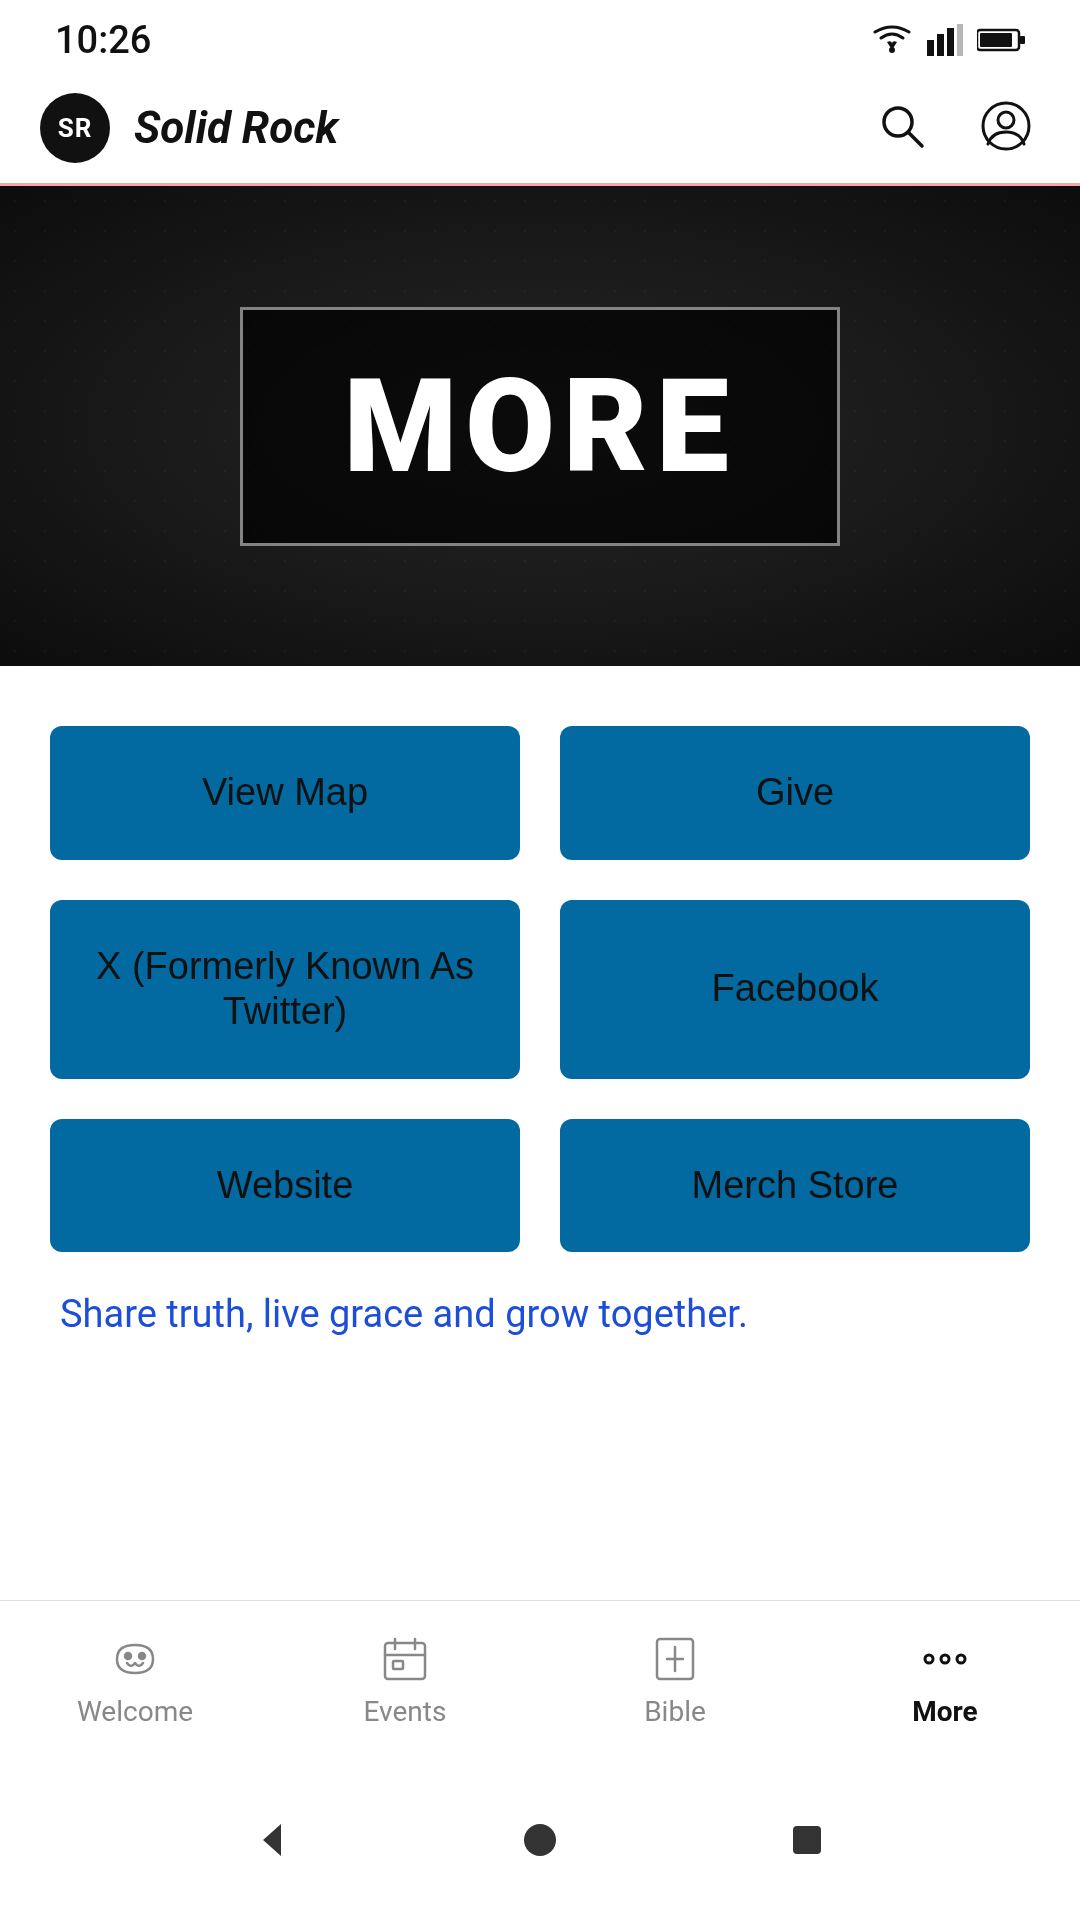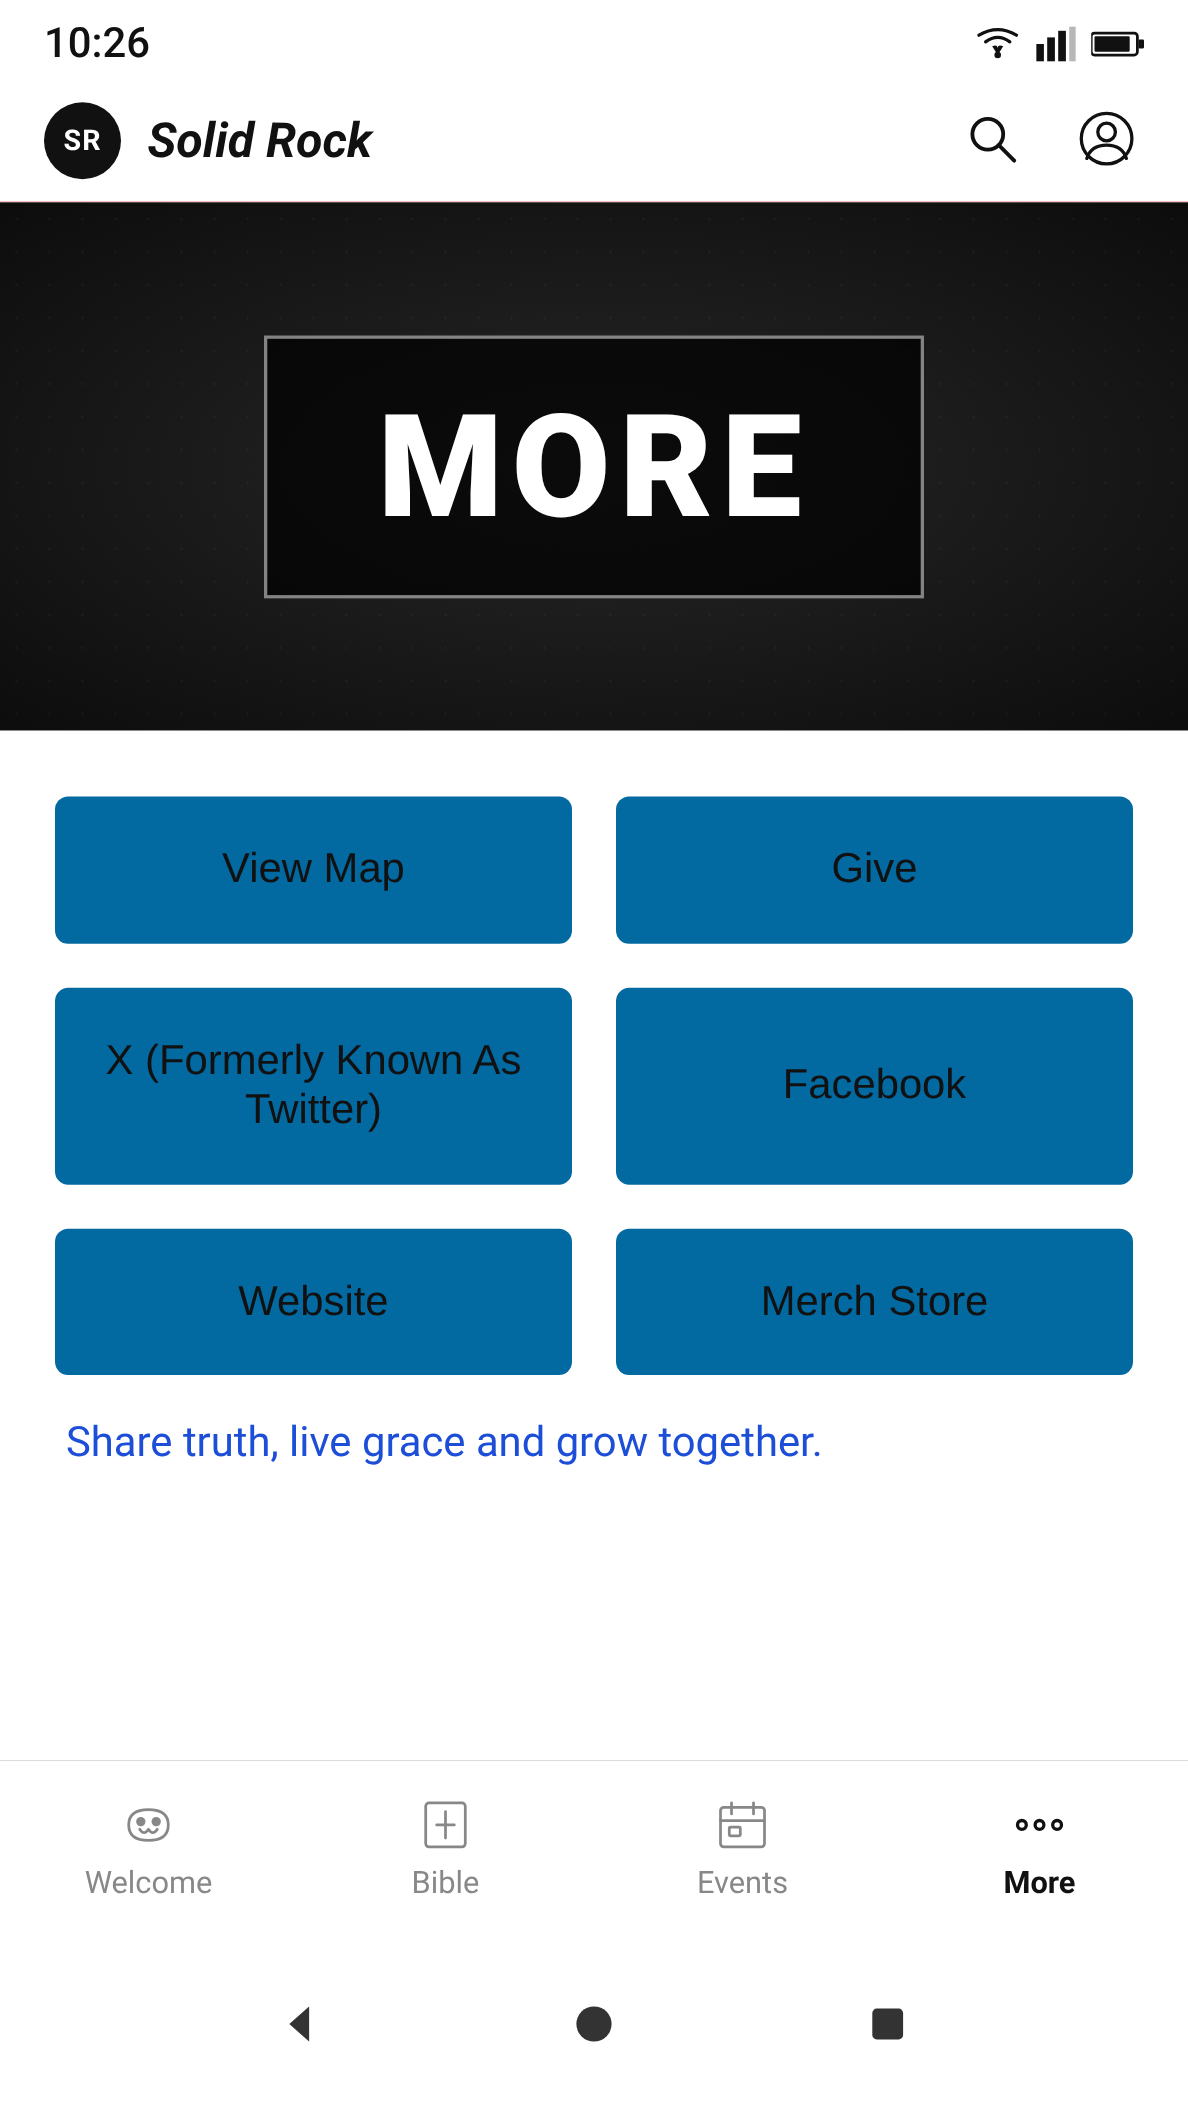--- a/index.html
+++ b/index.html
@@ -19,7 +19,7 @@
       display: flex;
       justify-content: space-between;
       align-items: center;
-      padding: 18px 40px 10px;
+      padding: 18px 55px 10px;
       background: #fff;
     }
     .status-time {

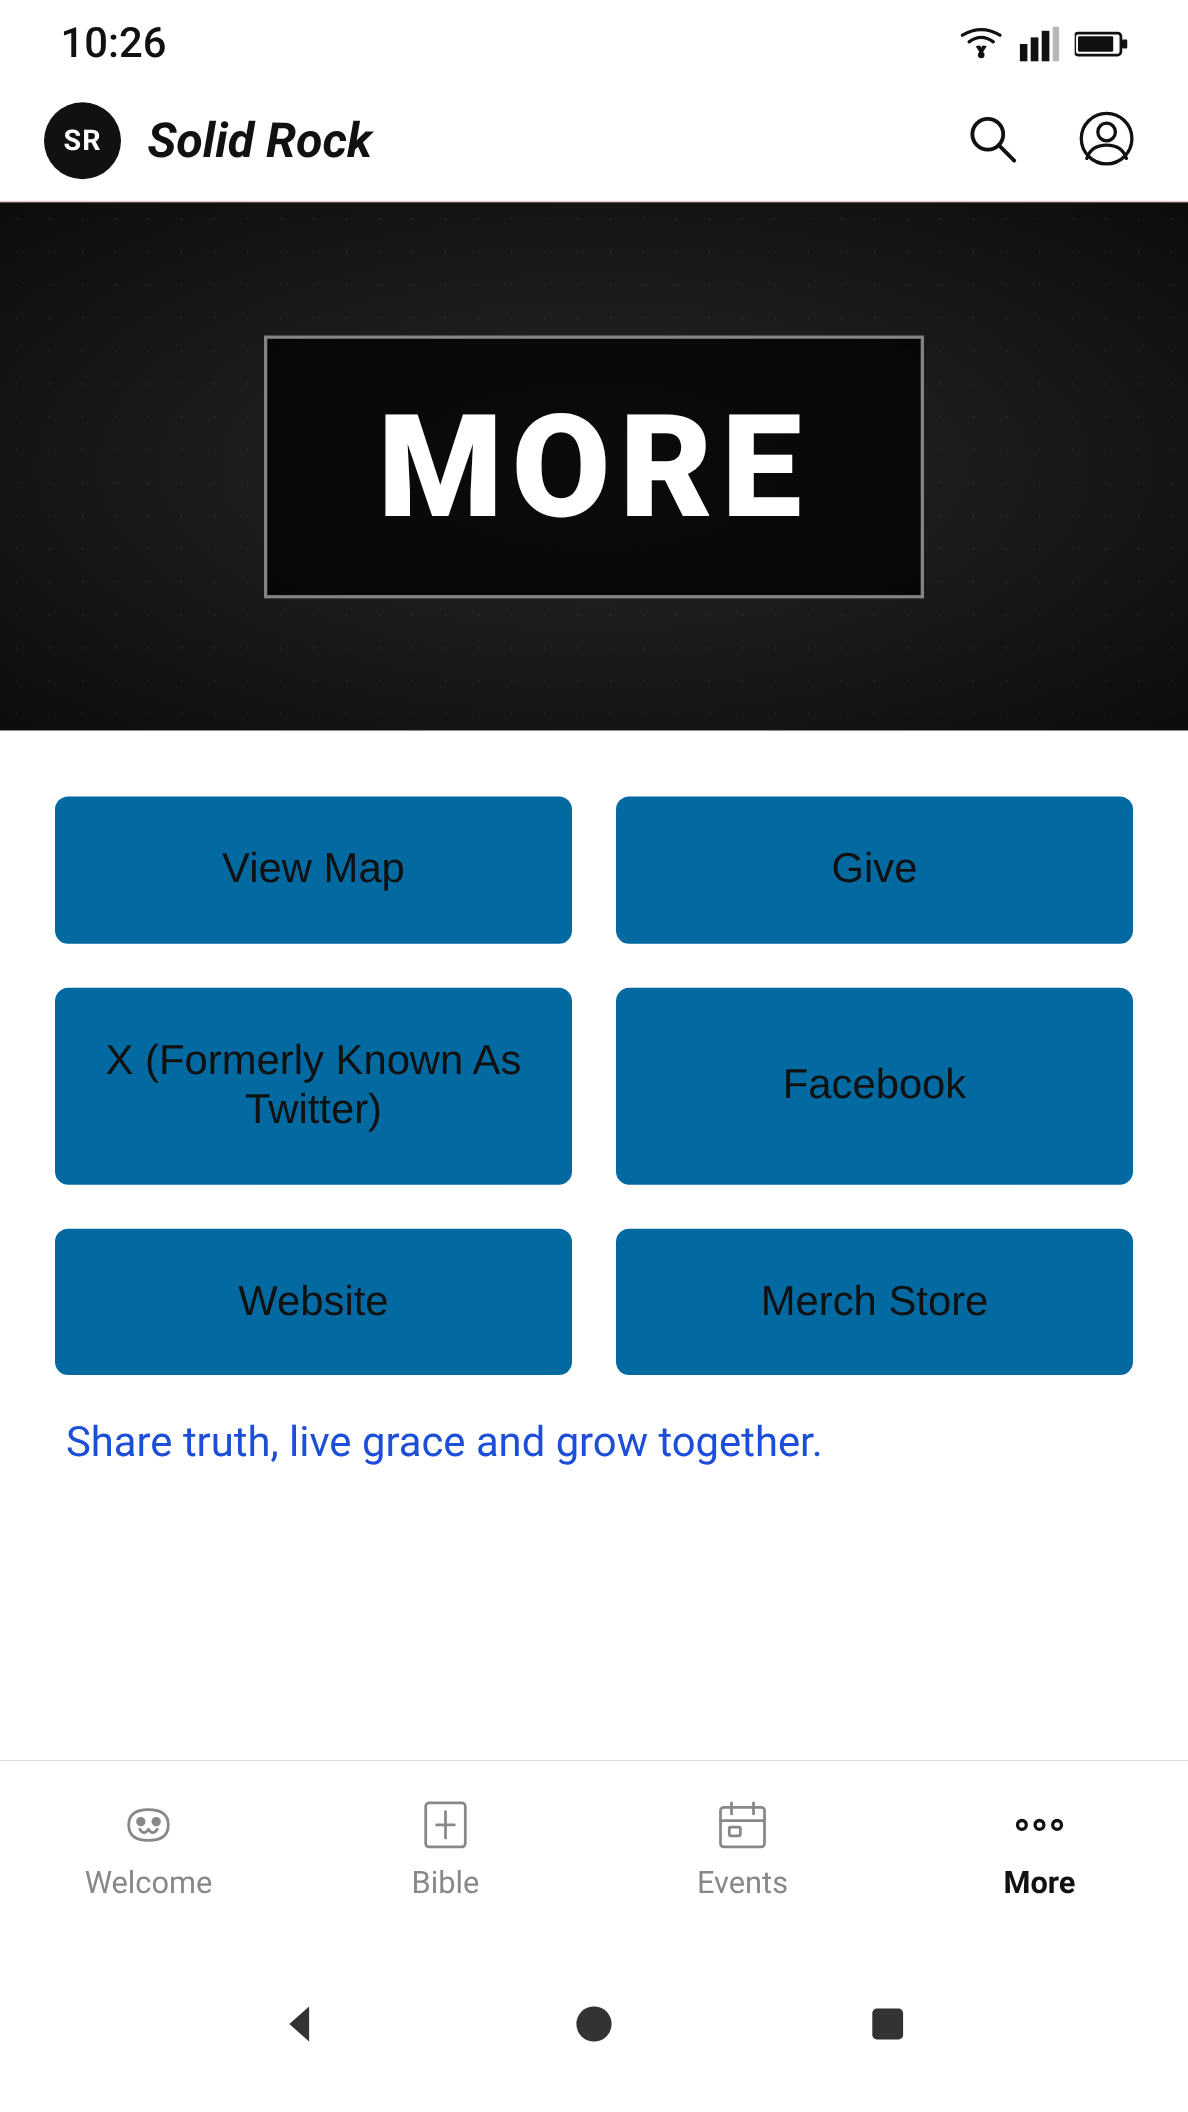--- a/index.html
+++ b/index.html
@@ -42,7 +42,7 @@
       align-items: center;
       padding: 20px 40px;
       background: #fff;
-      border-bottom: 1px solid #fca5a5;
+      border-bottom: 3px solid #fca5a5;
     }
     .header-logo {
       width: 70px;

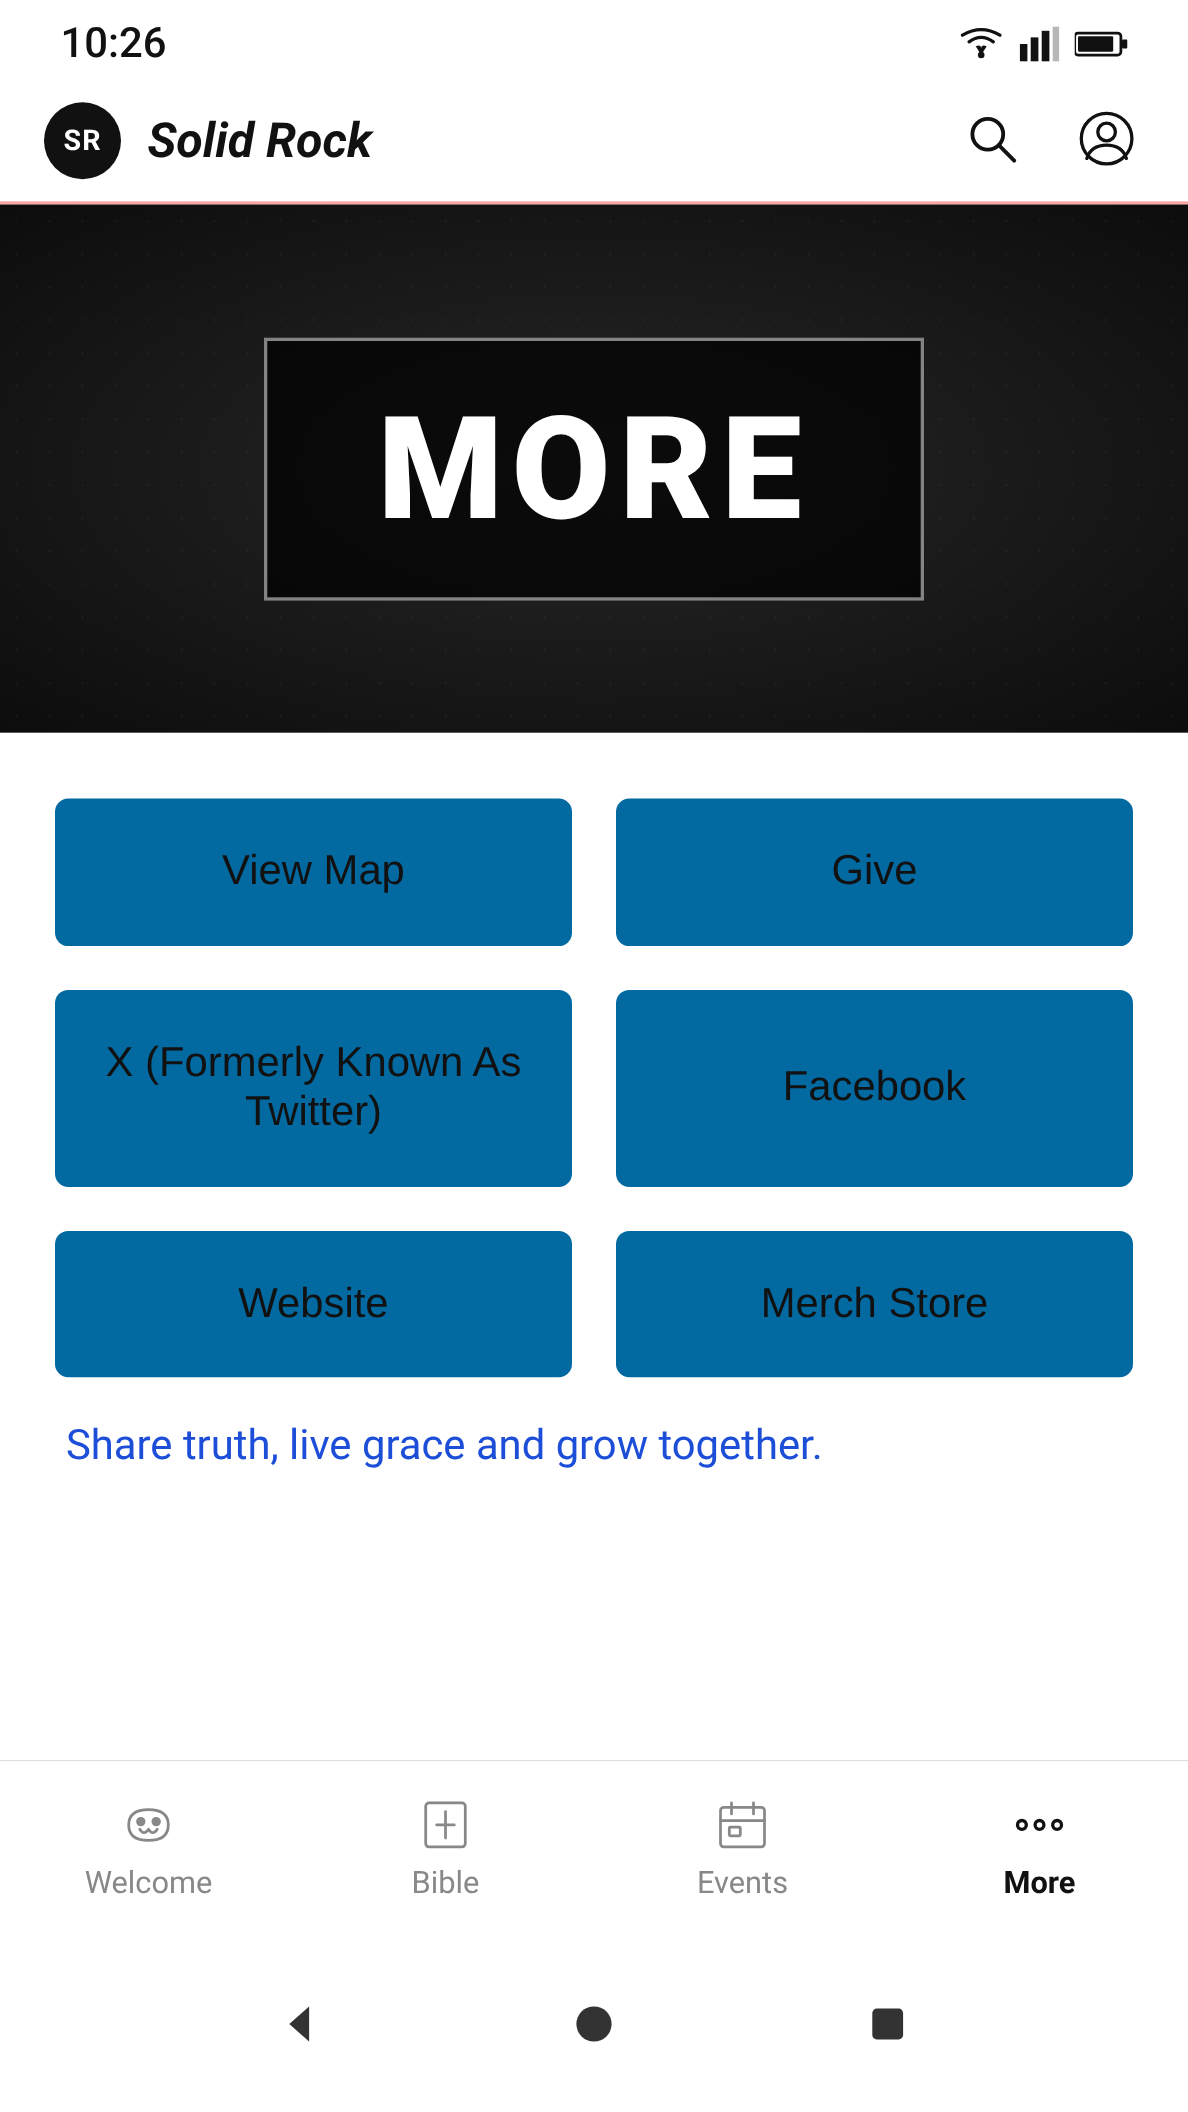--- a/index.html
+++ b/index.html
@@ -302,15 +302,6 @@
 
   <div class="nav-item">
     <svg width="52" height="52" viewBox="0 0 52 52" stroke="#888" stroke-width="2.5" fill="none" stroke-linecap="round">
-      <rect x="8" y="6" width="36" height="40" rx="3"></rect>
-      <line x1="26" y1="14" x2="26" y2="38"></line>
-      <line x1="18" y1="26" x2="34" y2="26"></line>
-    </svg>
-    <span class="nav-label">Bible</span>
-  </div>
-
-  <div class="nav-item">
-    <svg width="52" height="52" viewBox="0 0 52 52" stroke="#888" stroke-width="2.5" fill="none" stroke-linecap="round">
       <rect x="6" y="10" width="40" height="36" rx="3"></rect>
       <line x1="6" y1="22" x2="46" y2="22"></line>
       <line x1="16" y1="6" x2="16" y2="16"></line>
@@ -320,6 +311,15 @@
     <span class="nav-label">Events</span>
   </div>
 
+  <div class="nav-item">
+    <svg width="52" height="52" viewBox="0 0 52 52" stroke="#888" stroke-width="2.5" fill="none" stroke-linecap="round">
+      <rect x="8" y="6" width="36" height="40" rx="3"></rect>
+      <line x1="26" y1="14" x2="26" y2="38"></line>
+      <line x1="18" y1="26" x2="34" y2="26"></line>
+    </svg>
+    <span class="nav-label">Bible</span>
+  </div>
+
   <div class="nav-item active">
     <svg width="52" height="52" viewBox="0 0 52 52" stroke="#111" stroke-width="3" fill="#111" stroke-linecap="round">
       <circle cx="10" cy="26" r="4"></circle>

